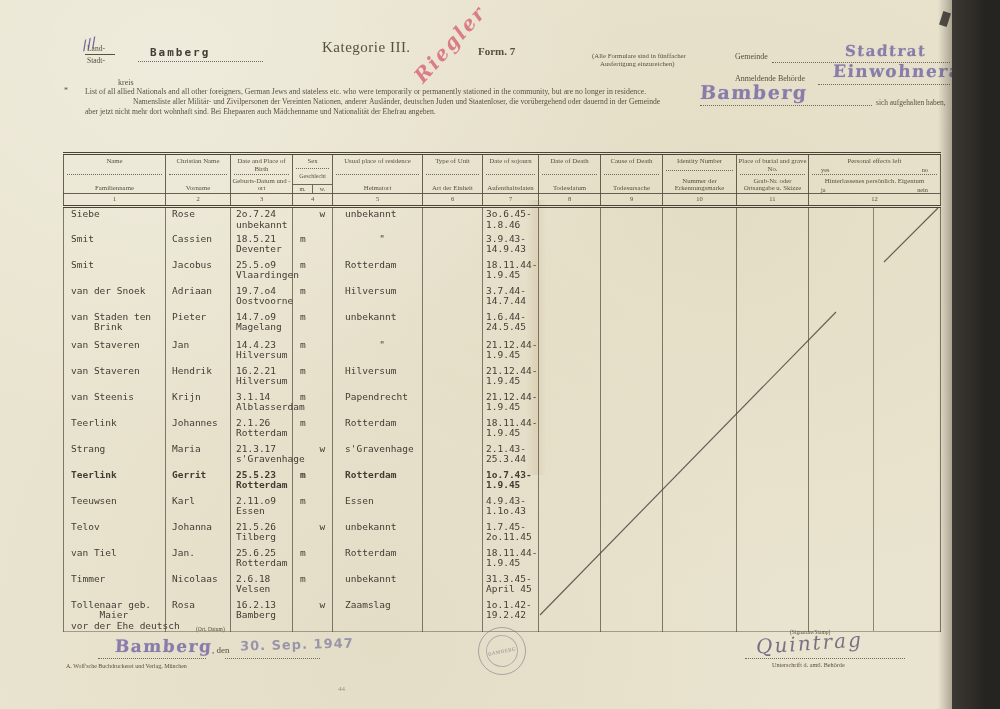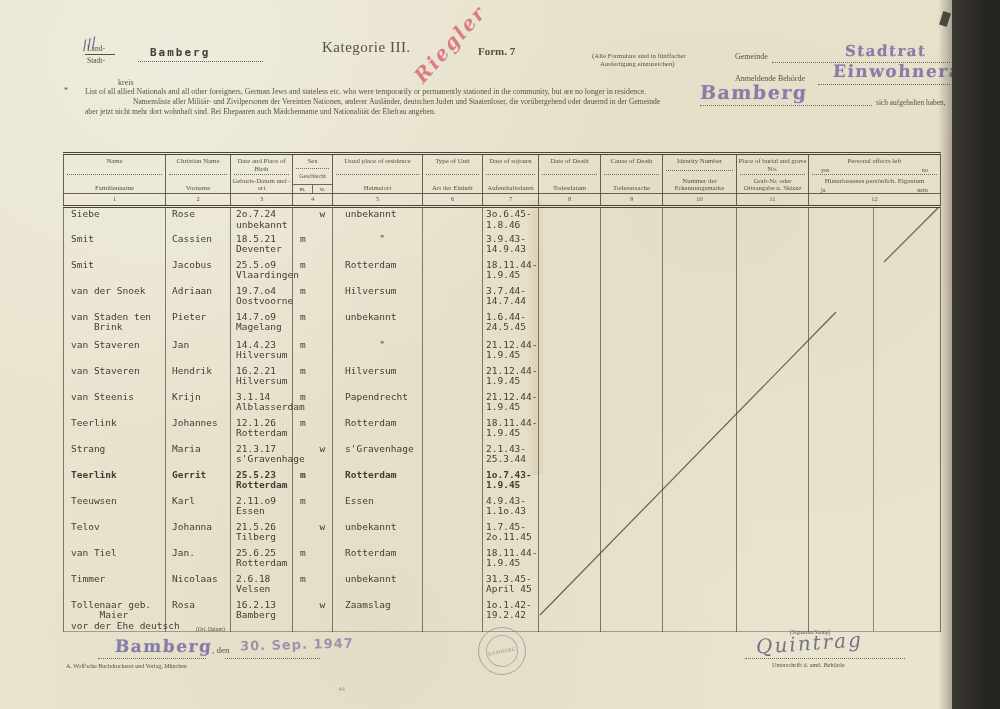--- a/index.html
+++ b/index.html
@@ -495,7 +495,7 @@
             <div class="ln">Johannes</div>
           </td>
           <td class="cell-birth">
-            <div class="ln">12.1.26</div>
+            <div class="ln">2.1.26</div>
             <div class="ln">Rotterdam</div>
           </td>
           <td class="cell-sex">

